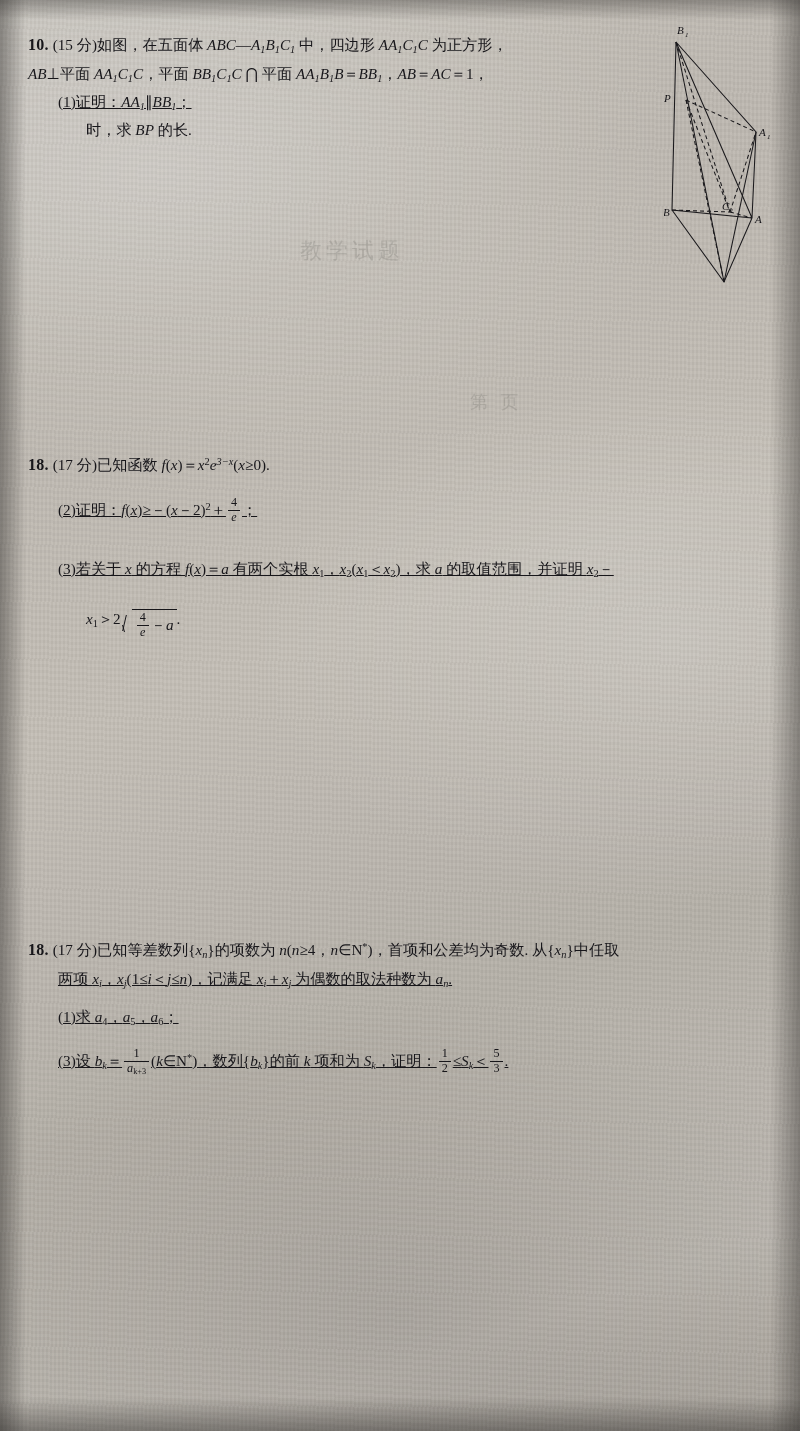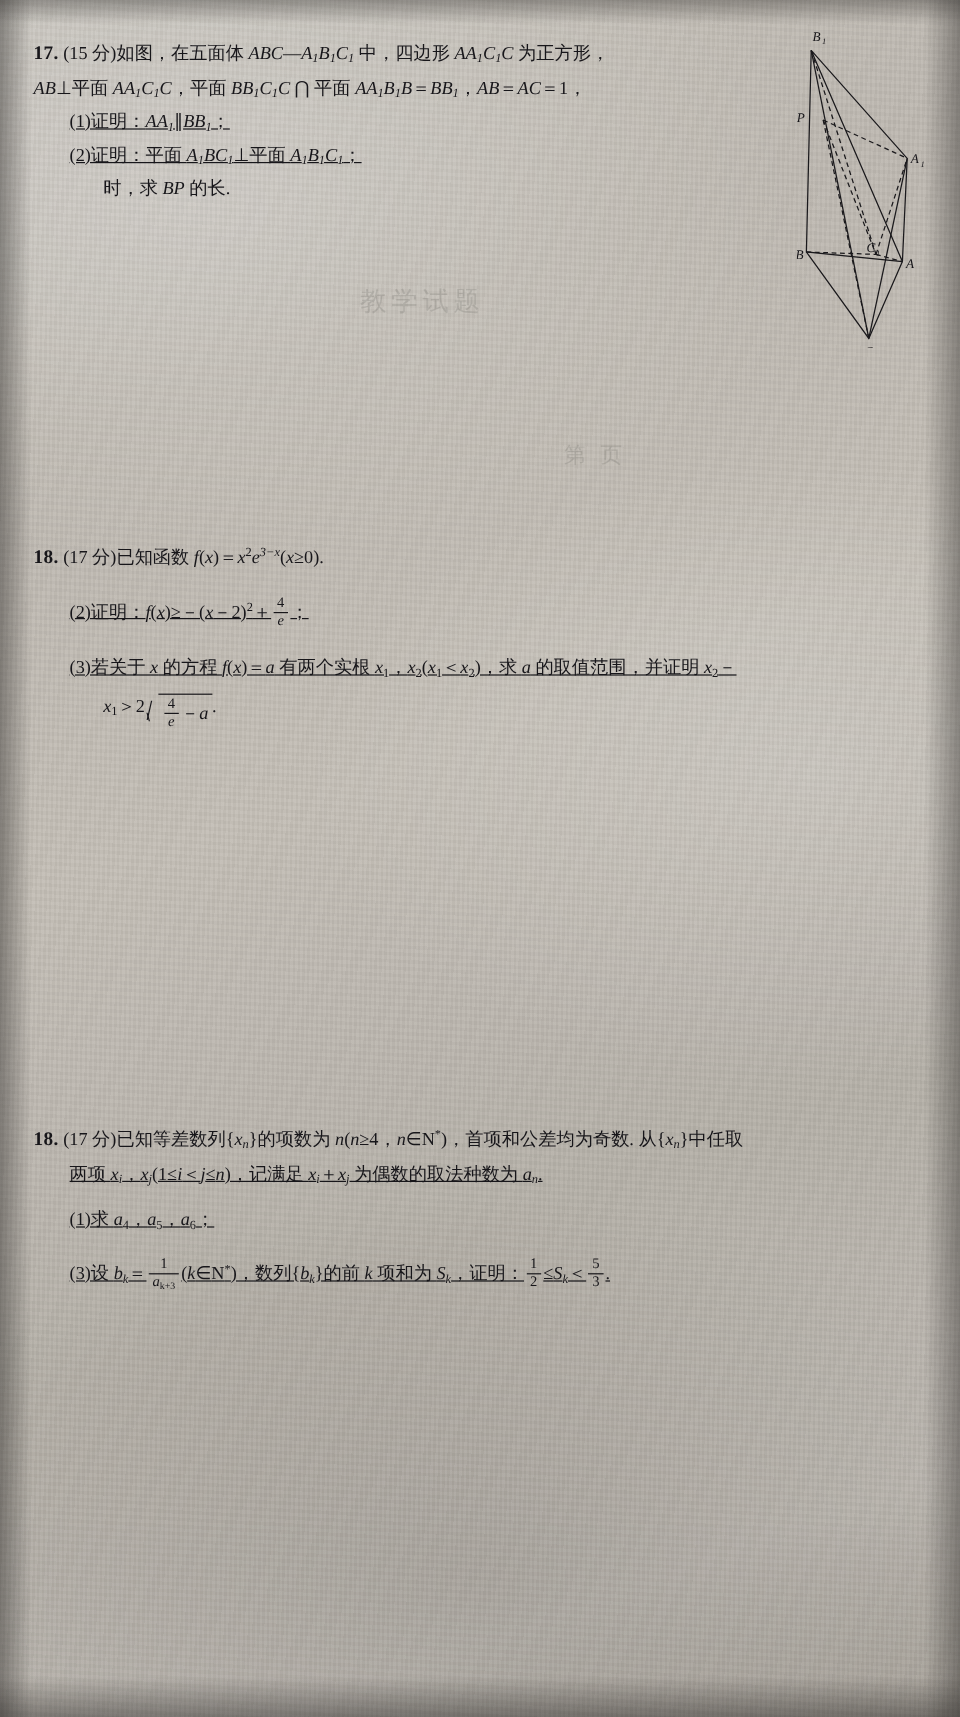--- a/index.html
+++ b/index.html
@@ -191,7 +191,7 @@
 
     <div class="prob" style="top: 30px;">
       <div class="line">
-        <span class="prob-num">17.</span>
+        <span class="prob-num">10.</span>
         <span>(15 分)</span><span>如图，在五面体&nbsp;</span><span class="mi">ABC</span>—<span class="mi">A</span><span class="sub">1</span><span class="mi">B</span><span class="sub">1</span><span class="mi">C</span><span class="sub">1</span><span>&nbsp;中，四边形&nbsp;</span><span class="mi">AA</span><span class="sub">1</span><span class="mi">C</span><span class="sub">1</span><span class="mi">C</span><span>&nbsp;为正方形，</span>
       </div>
       <div class="line">

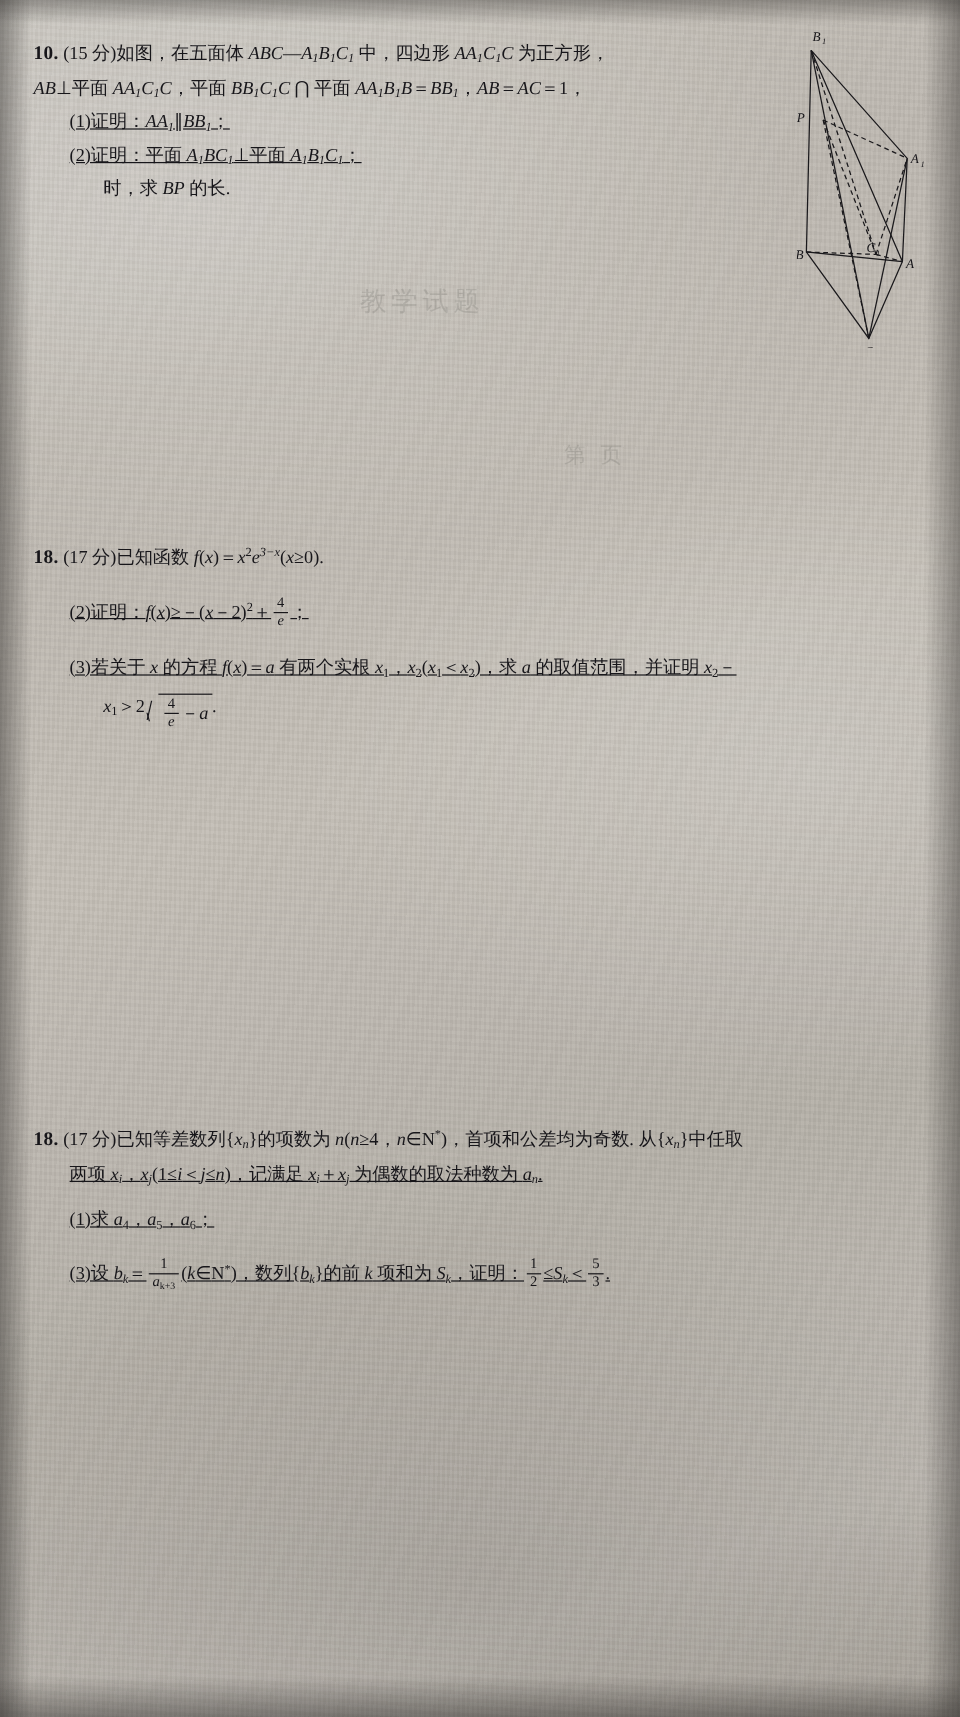--- a/index.html
+++ b/index.html
@@ -199,9 +199,6 @@
       </div>
       <div class="line ind">
         (1)证明：<span class="mi">AA</span><span class="sub">1</span>∥<span class="mi">BB</span><span class="sub">1</span>；
-      </div>
-      <div class="line ind">
-        (2)证明：平面&nbsp;<span class="mi">A</span><span class="sub">1</span><span class="mi">BC</span><span class="sub">1</span>⊥平面&nbsp;<span class="mi">A</span><span class="sub">1</span><span class="mi">B</span><span class="sub">1</span><span class="mi">C</span><span class="sub">1</span>；
       </div>
       <div class="line ind2">
         时，求&nbsp;<span class="mi">BP</span>&nbsp;的长.

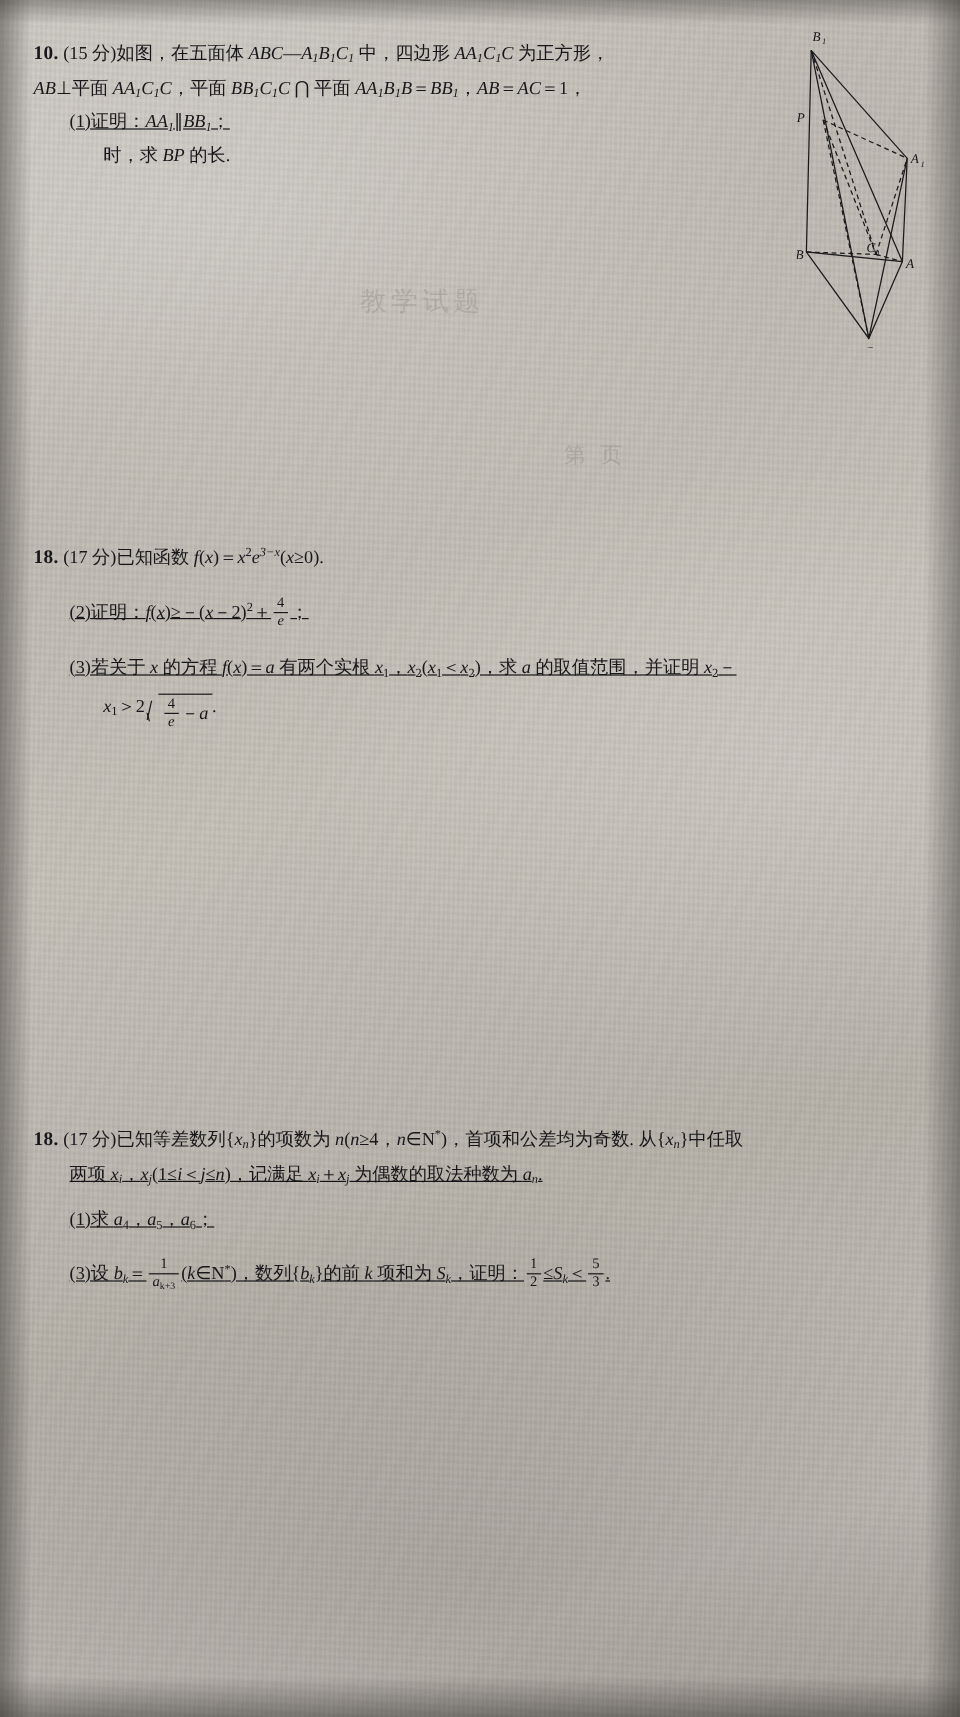--- a/index.html
+++ b/index.html
@@ -185,7 +185,7 @@
   <div class="grain"></div>
 
   <div class="ghost" style="left:300px; top:210px;margin-top:26px;">教学试题</div>
-  <div class="ghost" style="left:470px; top:367px; font-size:18px;">第 页</div>
+  <div class="ghost" style="left:470px; top:390px; font-size:18px;">第 页</div>
 
   <div class="content">
 

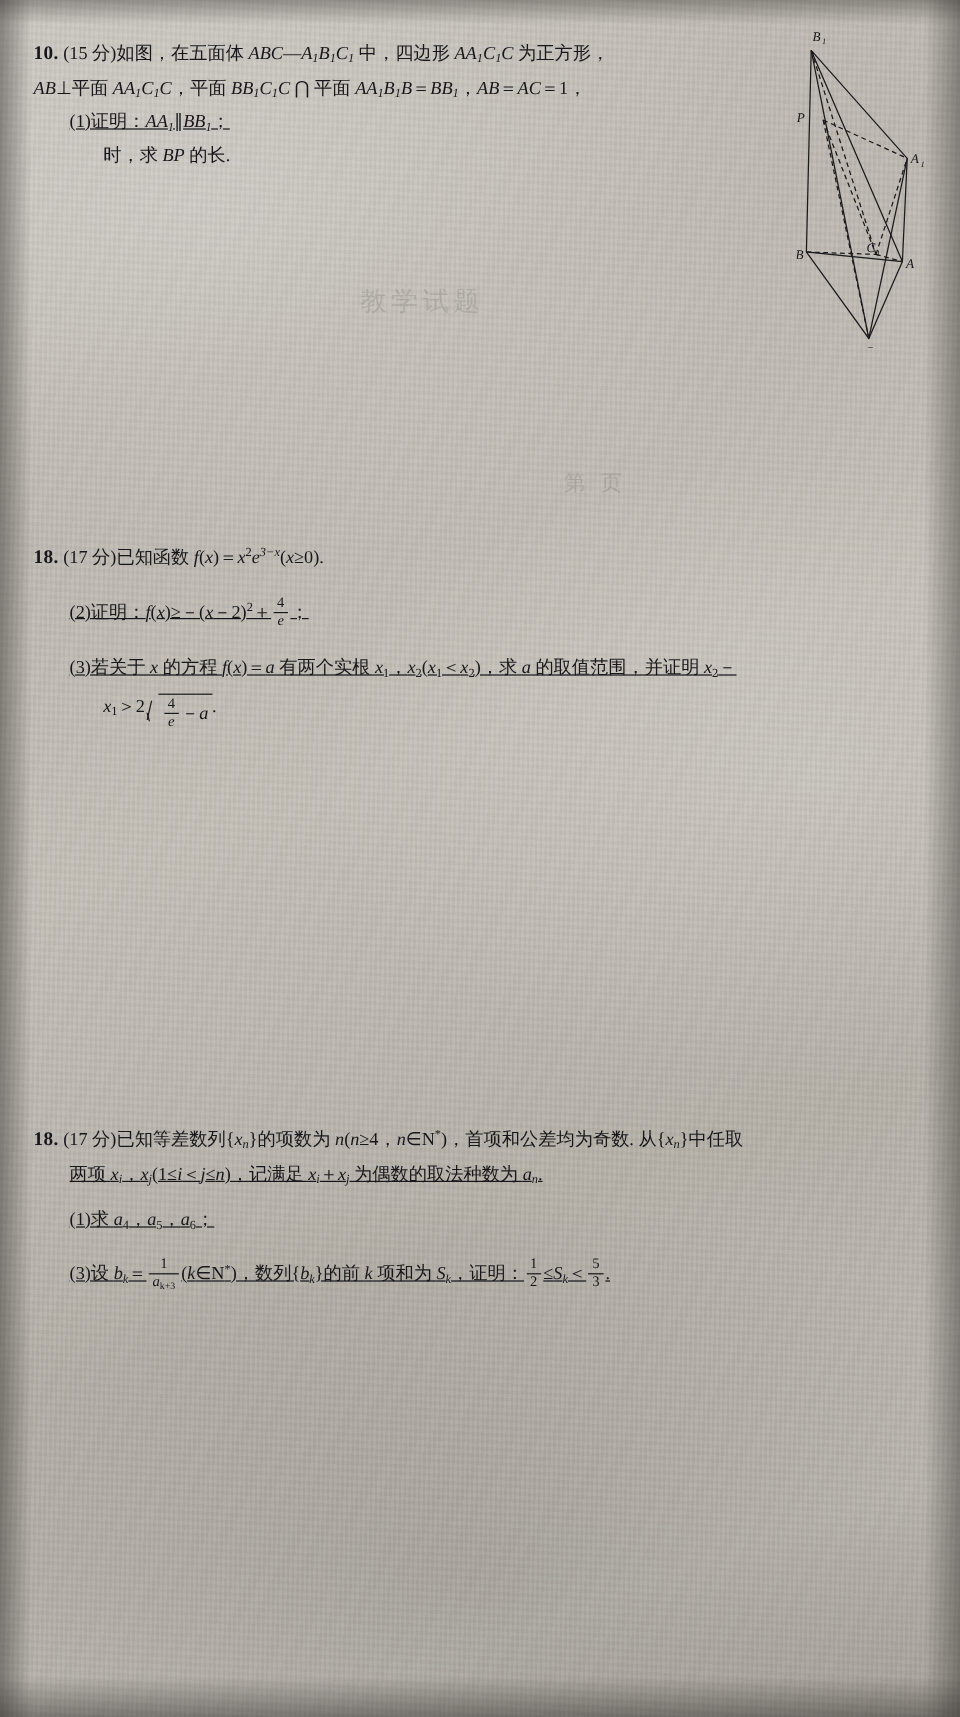--- a/index.html
+++ b/index.html
@@ -246,7 +246,7 @@
       <div class="line ind" style="margin-top:16px;">
         (2)证明：<span class="mi">f</span>(<span class="mi">x</span>)≥－(<span class="mi">x</span>－2)<span class="supn">2</span>＋<span class="frac"><span class="num">4</span><span class="den"><span class="mi">e</span></span></span>；
       </div>
-      <div class="line ind" style="margin-top:18px;">
+      <div class="line ind" style="margin-top:30px;">
         (3)若关于&nbsp;<span class="mi">x</span>&nbsp;的方程&nbsp;<span class="mi">f</span>(<span class="mi">x</span>)＝<span class="mi">a</span>&nbsp;有两个实根&nbsp;<span class="mi">x</span><span class="subn">1</span>，<span class="mi">x</span><span class="subn">2</span>(<span class="mi">x</span><span class="subn">1</span>＜<span class="mi">x</span><span class="subn">2</span>)，求&nbsp;<span class="mi">a</span>&nbsp;的取值范围，并证明&nbsp;<span class="mi">x</span><span class="subn">2</span>－
       </div>
       <div class="line ind2" style="margin-top:4px;">

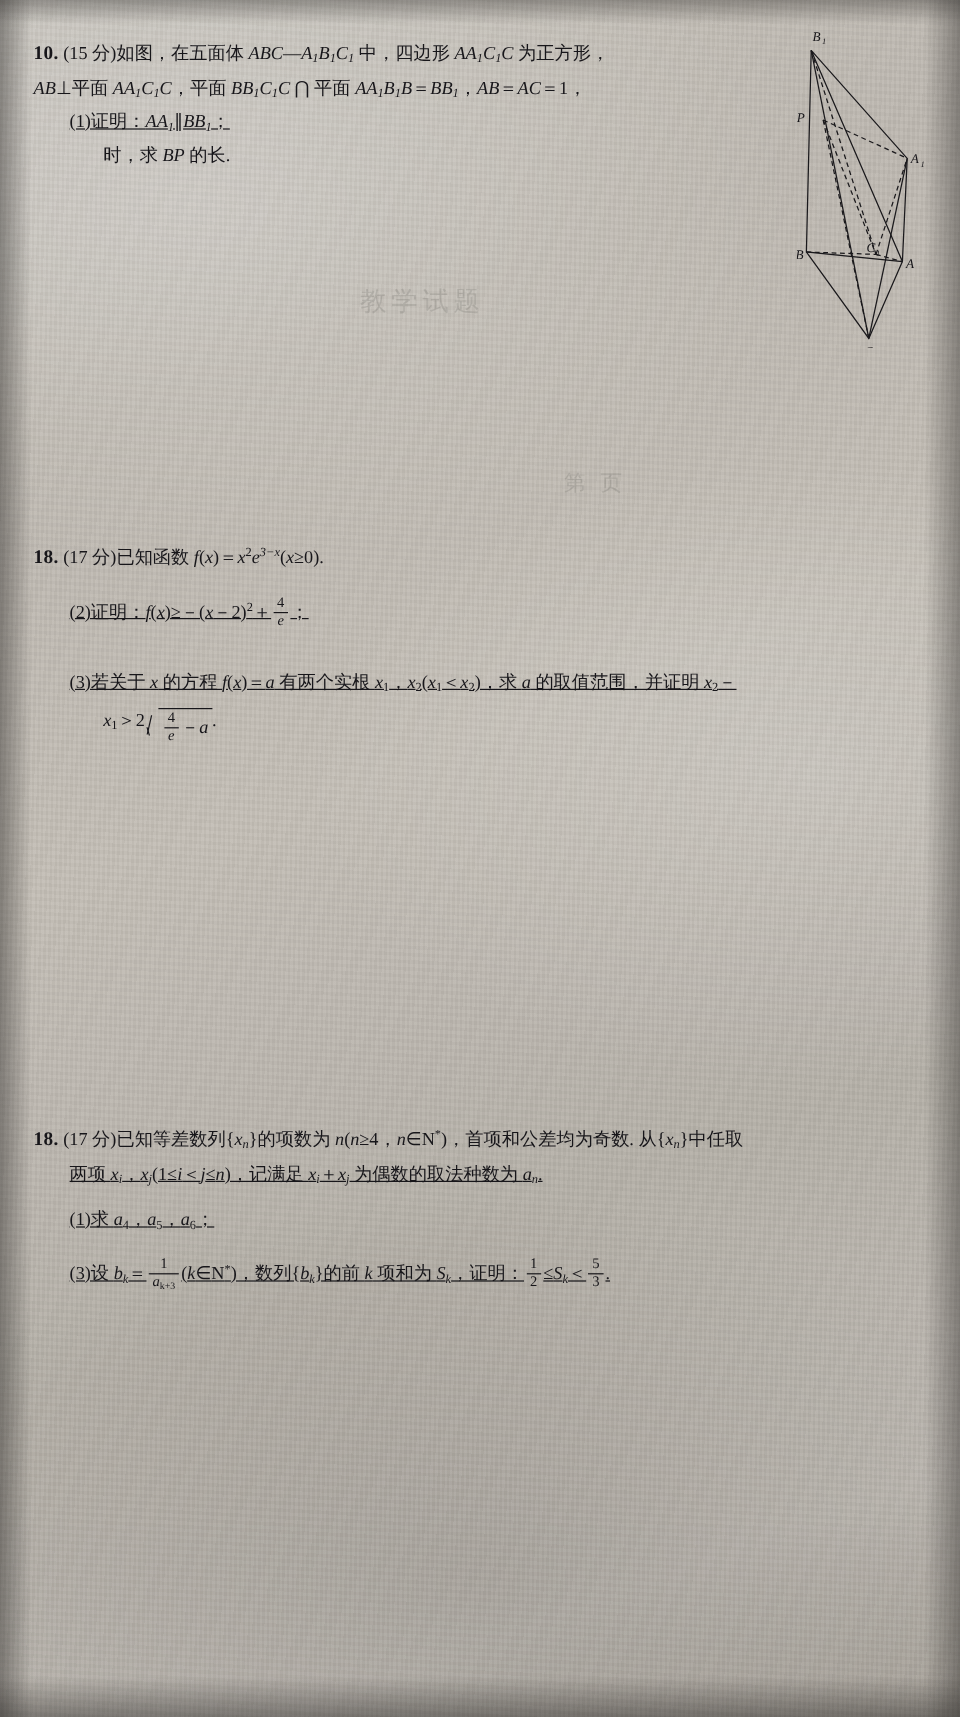--- a/index.html
+++ b/index.html
@@ -249,7 +249,7 @@
       <div class="line ind" style="margin-top:30px;">
         (3)若关于&nbsp;<span class="mi">x</span>&nbsp;的方程&nbsp;<span class="mi">f</span>(<span class="mi">x</span>)＝<span class="mi">a</span>&nbsp;有两个实根&nbsp;<span class="mi">x</span><span class="subn">1</span>，<span class="mi">x</span><span class="subn">2</span>(<span class="mi">x</span><span class="subn">1</span>＜<span class="mi">x</span><span class="subn">2</span>)，求&nbsp;<span class="mi">a</span>&nbsp;的取值范围，并证明&nbsp;<span class="mi">x</span><span class="subn">2</span>－
       </div>
-      <div class="line ind2" style="margin-top:4px;">
+      <div class="line ind2" style="margin-top:22px;">
         <span class="mi">x</span><span class="subn">1</span>＞2<span class="sqrt"><span class="bar"><span class="frac"><span class="num">4</span><span class="den"><span class="mi">e</span></span></span>－<span class="mi">a</span></span></span>.
       </div>
     </div>

